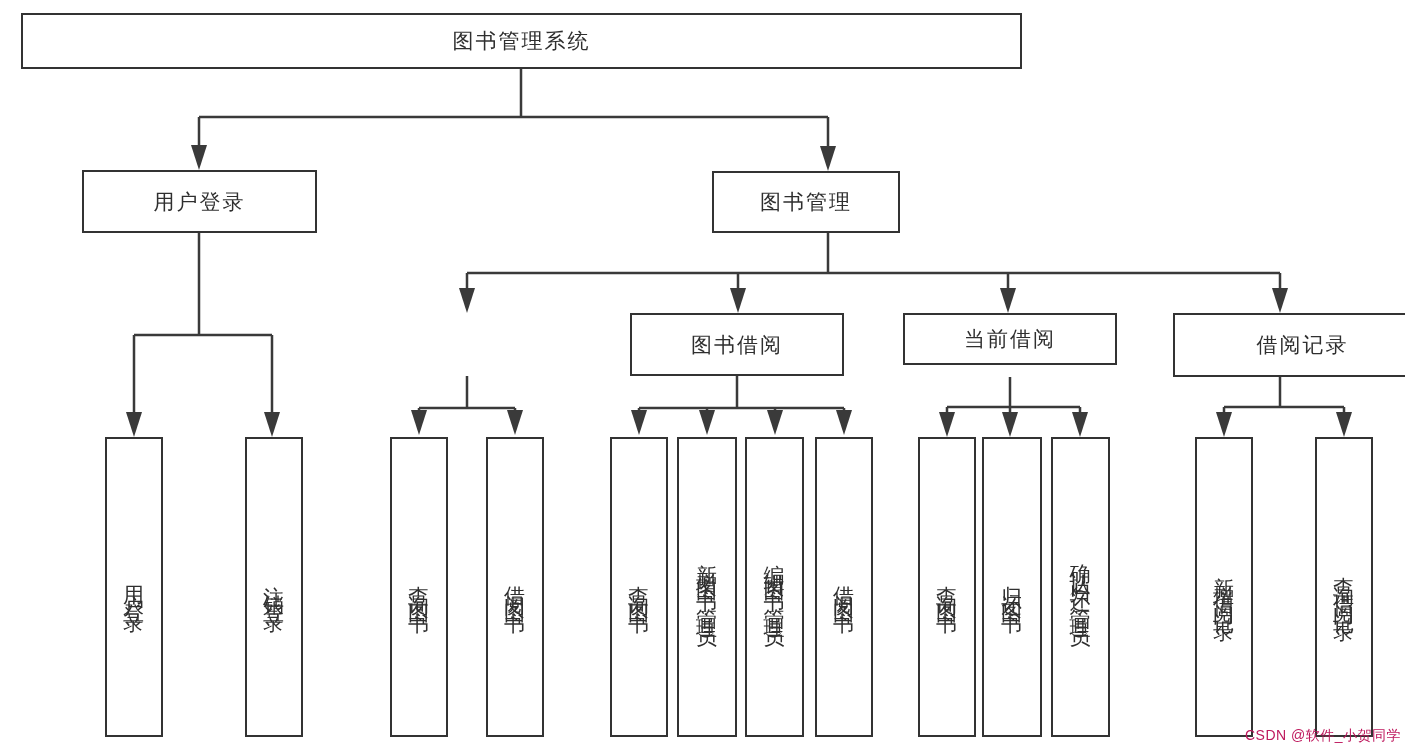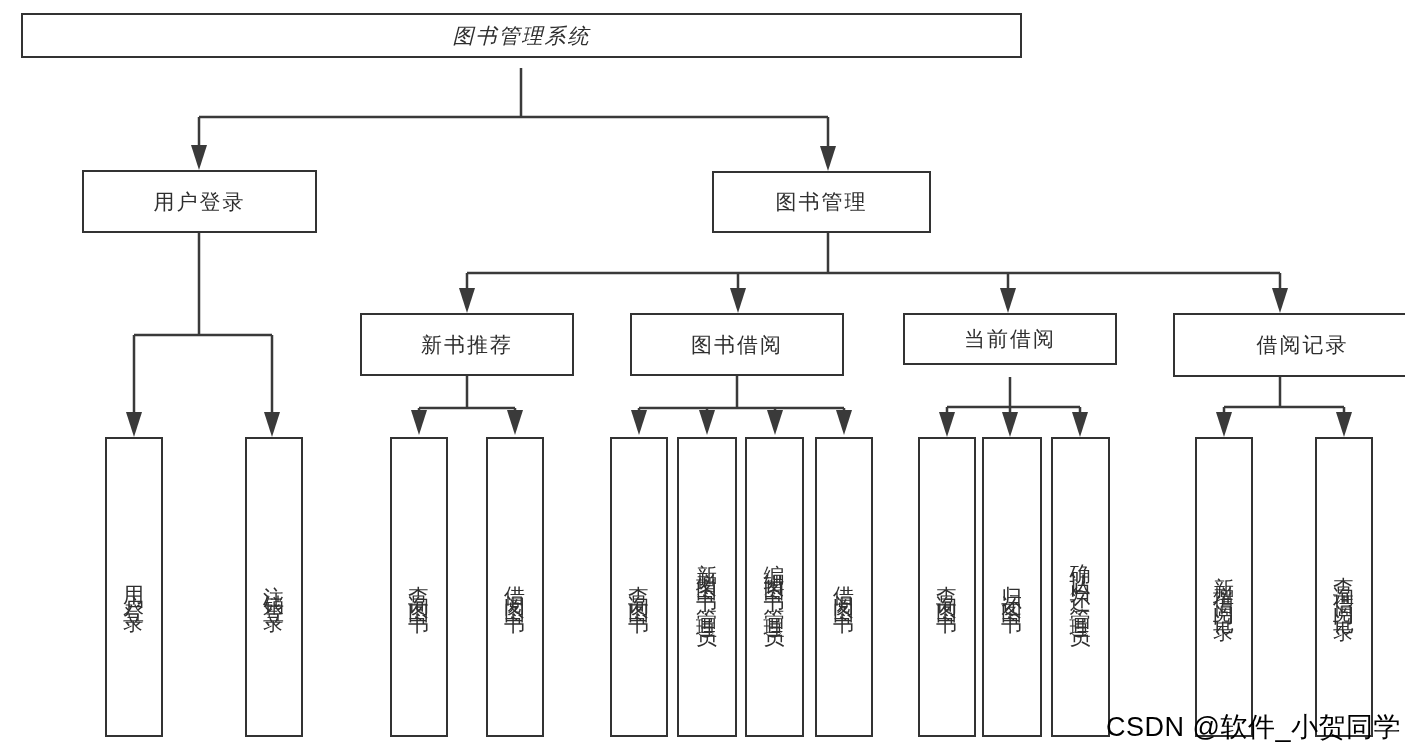--- a/index.html
+++ b/index.html
@@ -42,7 +42,7 @@
     color: #2f2f2f;
   }
   
-  .n-root  { left: 21px;   top: 13px;  width: 1001px; height: 45px; font-style: italic; }
+  .n-root  { left: 21px;   top: 13px;  width: 1001px; height: 56px; }
   .n-l2a   { left: 82px;   top: 170px; width: 235px;  height: 63px; }
   .n-l2b   { left: 712px;  top: 171px; width: 219px;  height: 62px; font-family: Liberation Serif, serif; }
   .n-l3a   { left: 360px;  top: 313px; width: 214px;  height: 63px; }

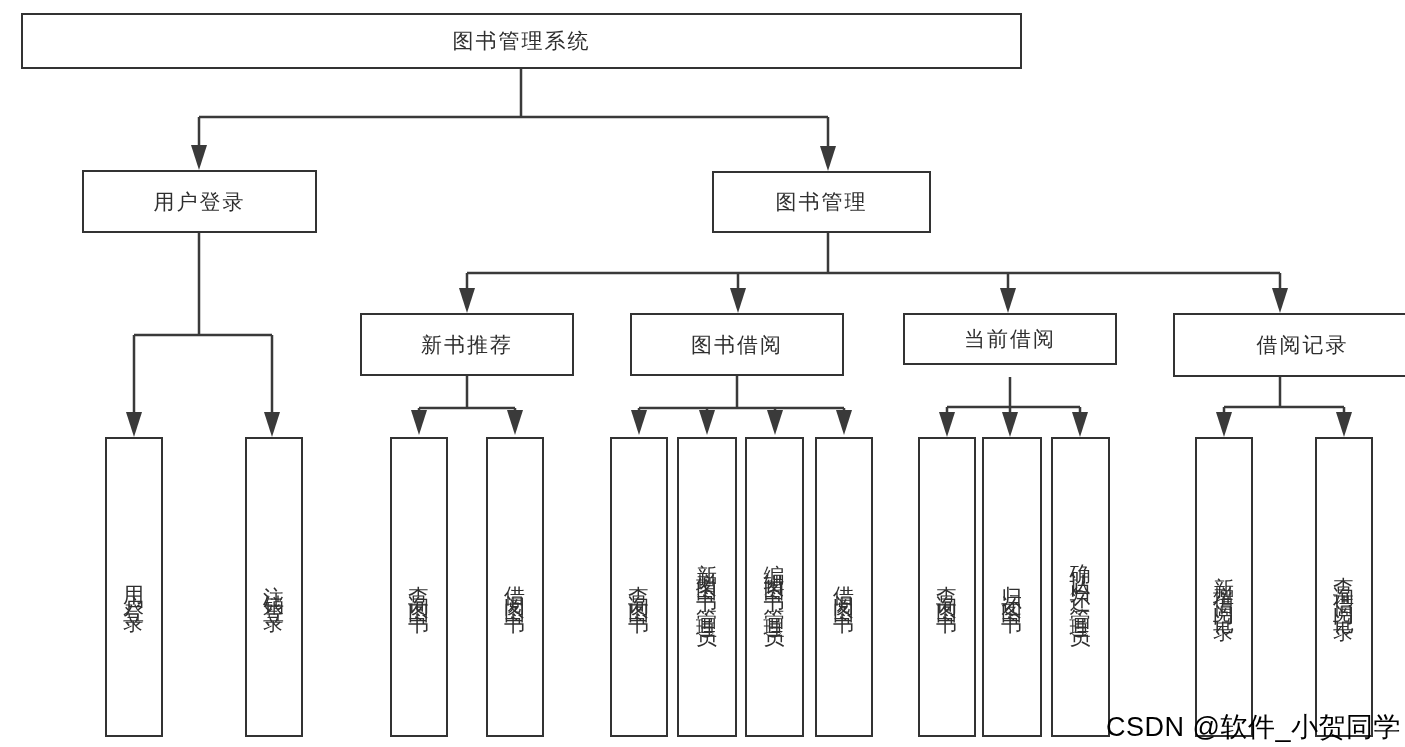--- a/index.html
+++ b/index.html
@@ -44,7 +44,7 @@
   
   .n-root  { left: 21px;   top: 13px;  width: 1001px; height: 56px; }
   .n-l2a   { left: 82px;   top: 170px; width: 235px;  height: 63px; }
-  .n-l2b   { left: 712px;  top: 171px; width: 219px;  height: 62px; font-family: Liberation Serif, serif; }
+  .n-l2b   { left: 712px;  top: 171px; width: 188px;  height: 62px; font-family: Liberation Serif, serif; }
   .n-l3a   { left: 360px;  top: 313px; width: 214px;  height: 63px; }
   .n-l3b   { left: 630px;  top: 313px; width: 214px;  height: 63px; justify-content: center; }
   .n-l3c   { left: 903px;  top: 313px; width: 214px;  height: 52px; }

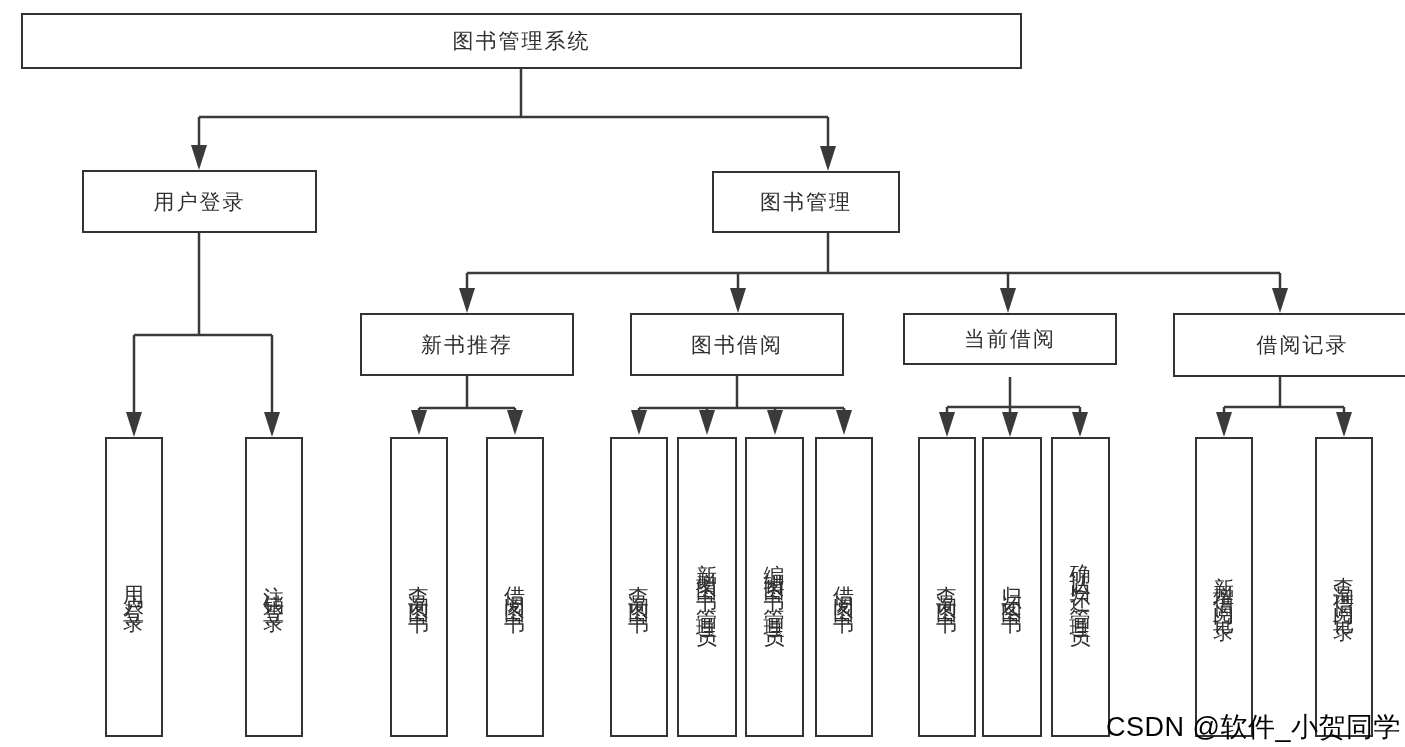--- a/index.html
+++ b/index.html
@@ -130,9 +130,6 @@
     <span class="hlabel">图书管理</span>
   </div>
 
-  <div class="box n-l3a">
-    <span class="hlabel">新书推荐</span>
-  </div>
   <div class="box n-l3b">
     <span class="hlabel">图书借阅</span>
   </div>

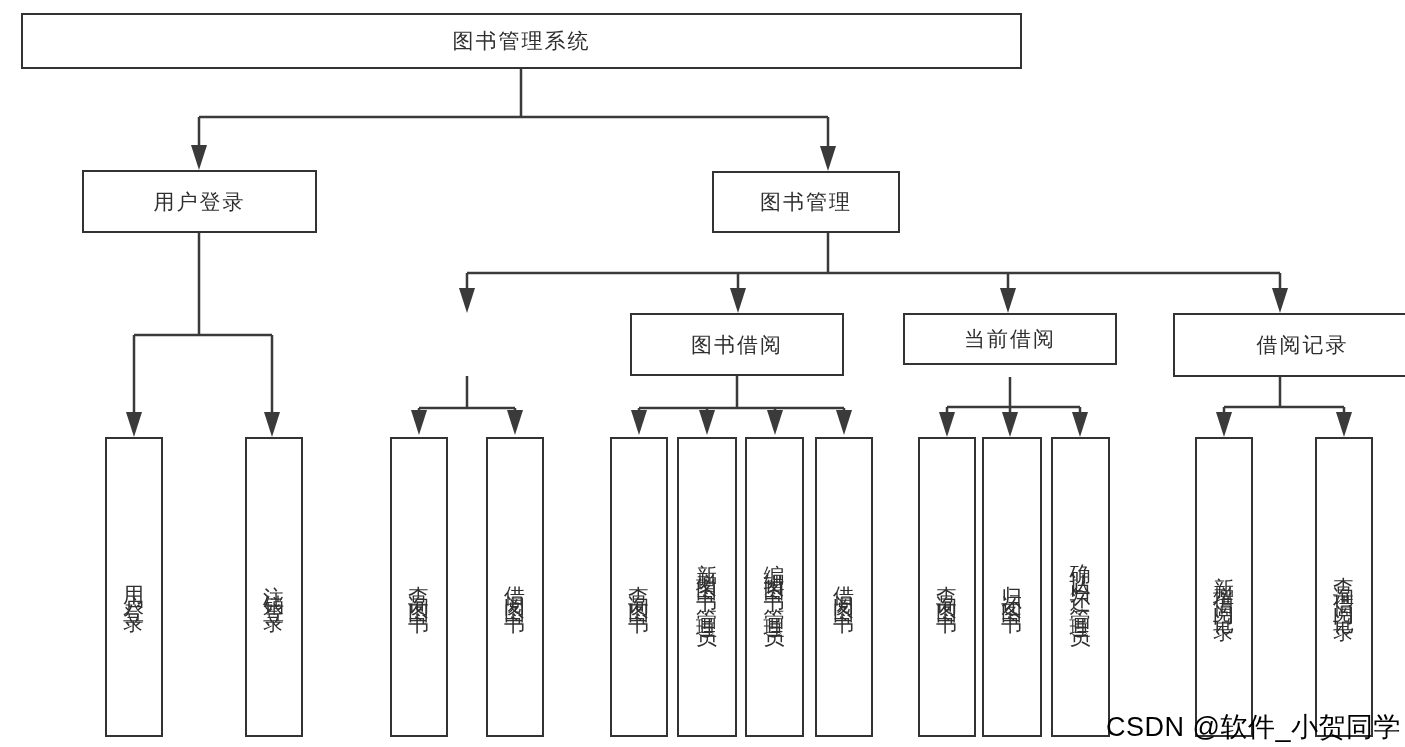--- a/index.html
+++ b/index.html
@@ -67,9 +67,9 @@
     position: absolute;
     right: 4px;
     bottom: 2px;
-    font-size: 27px;
+    font-size: 14px;
     letter-spacing: 0.5px;
-    color: #000000;
+    color: #be185d;
     z-index: 3;
     white-space: nowrap;
   }

